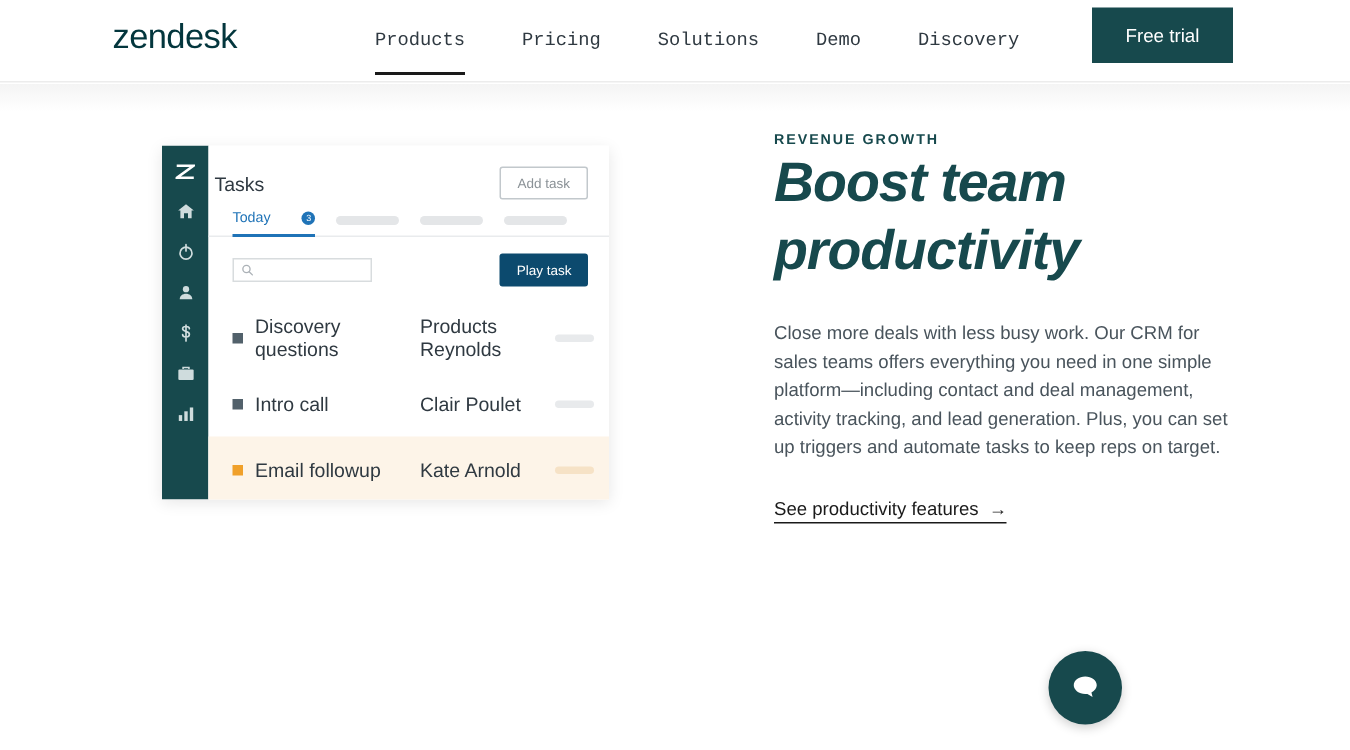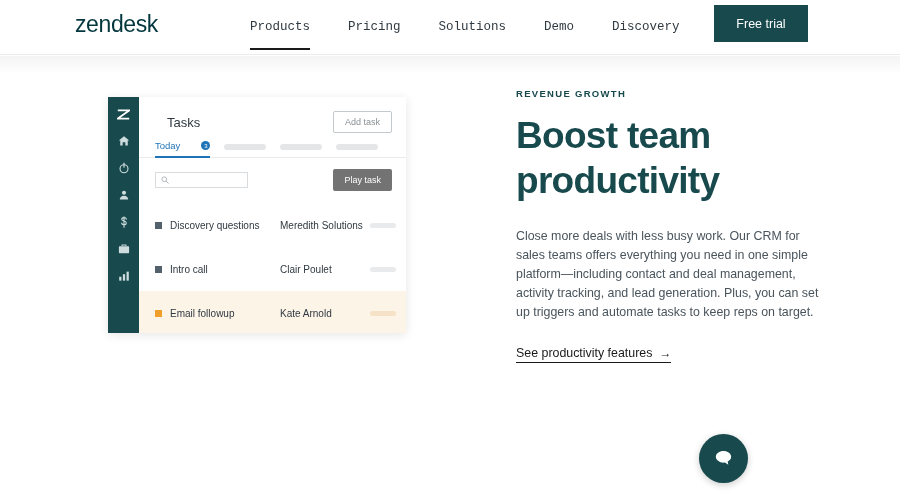--- a/index.html
+++ b/index.html
@@ -41,7 +41,7 @@
     height: 2px; background: #1a1a1a;
   }
   .free-trial {
-    position: absolute; right: 92px; top: 5px;
+    position: absolute; right: 78px; top: 5px;
     width: 94px; height: 37px;
     background: #17494D; color: #ffffff;
     font-size: 12.5px; font-weight: 400;

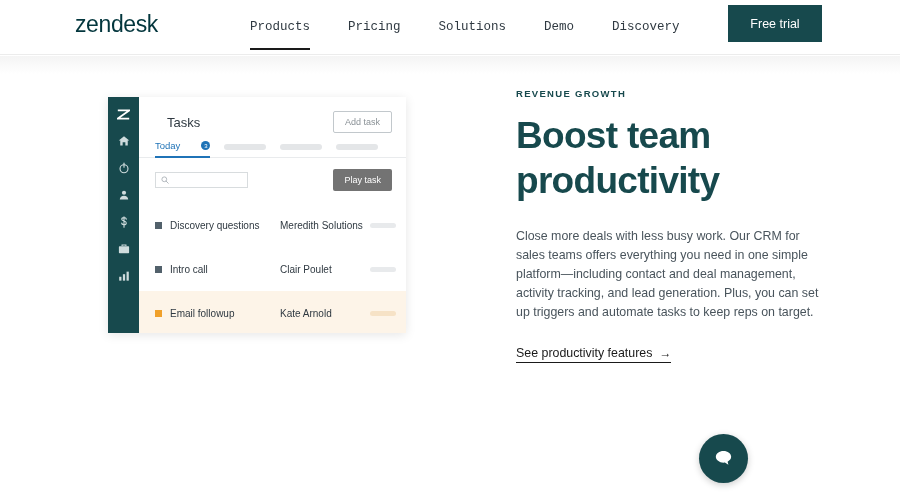--- a/index.html
+++ b/index.html
@@ -83,7 +83,7 @@
 
   .mock-titlebar {
     display: flex; align-items: center; justify-content: space-between;
-    padding: 14px 16px 0 28px;
+    padding: 14px 16px 0 4px;
   }
   .mock-title { font-size: 13px; color: #2f3941; font-weight: 400; }
   .add-task {

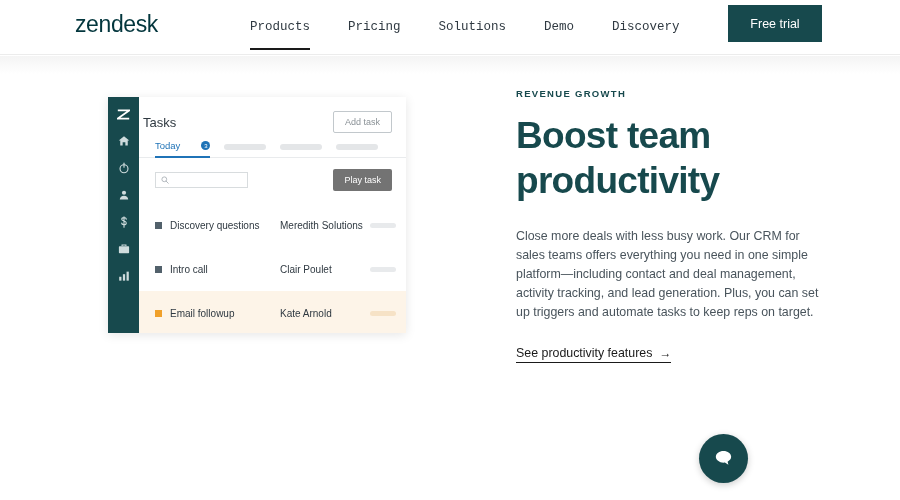--- a/index.html
+++ b/index.html
@@ -161,10 +161,10 @@
     text-transform: uppercase;
   }
   .headline {
-    margin-top: 14px;
     font-size: 37px; line-height: 45px;
     color: #17494D; font-weight: bold;
     letter-spacing: -0.7px;
+    font-style: italic;
   }
   .paragraph {
     margin-top: 24px;

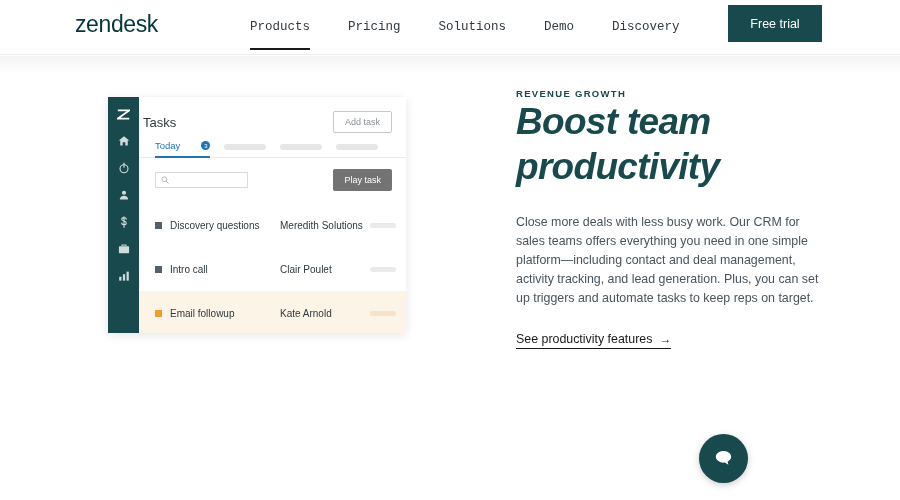--- a/index.html
+++ b/index.html
@@ -133,7 +133,7 @@
     font-family: "Liberation Sans", sans-serif;
   }
   .play-task {
-    background: #737373; color: #fff;
+    background: #0c4a6e; color: #fff;
     font-size: 9px; padding: 6px 11px;
     border: none; cursor: pointer; border-radius: 2px;
     font-family: "Liberation Sans", sans-serif;

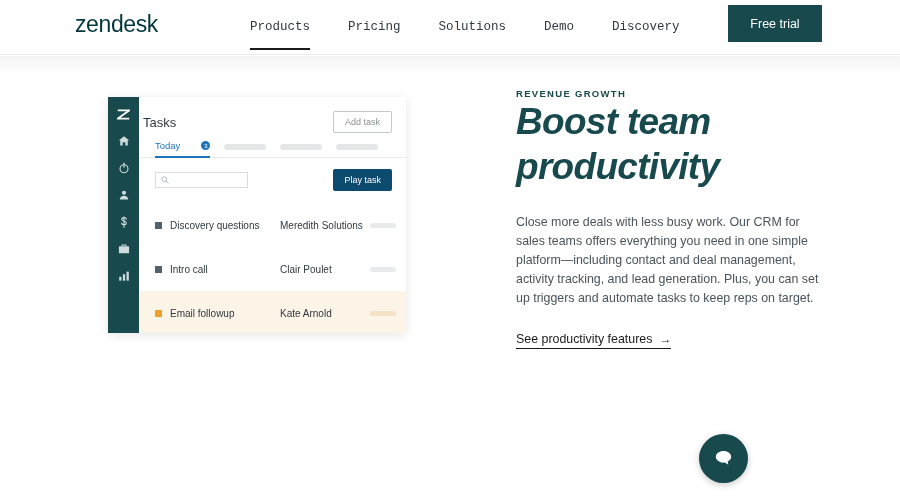--- a/index.html
+++ b/index.html
@@ -143,7 +143,7 @@
   .task-row {
     display: flex; align-items: center;
     height: 44px; padding: 0 12px 0 16px;
-    font-size: 10px; color: #2f3941;
+    font-size: 13px; color: #2f3941;
     cursor: pointer;
   }
   .task-row.highlight { background: #fdf4e8; }

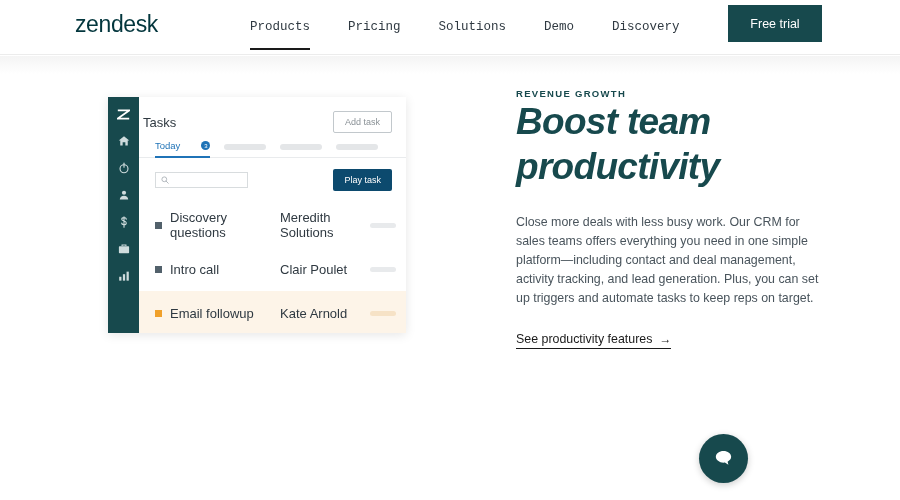--- a/index.html
+++ b/index.html
@@ -290,7 +290,7 @@
         <div class="task-row">
           <span class="task-marker" style="background:#52616b"></span>
           <span class="task-name">Discovery questions</span>
-          <span class="task-owner">Meredith Solutions</span>
+          <span class="task-owner">Products Reynolds</span>
           <span class="task-ghost"></span>
         </div>
 

